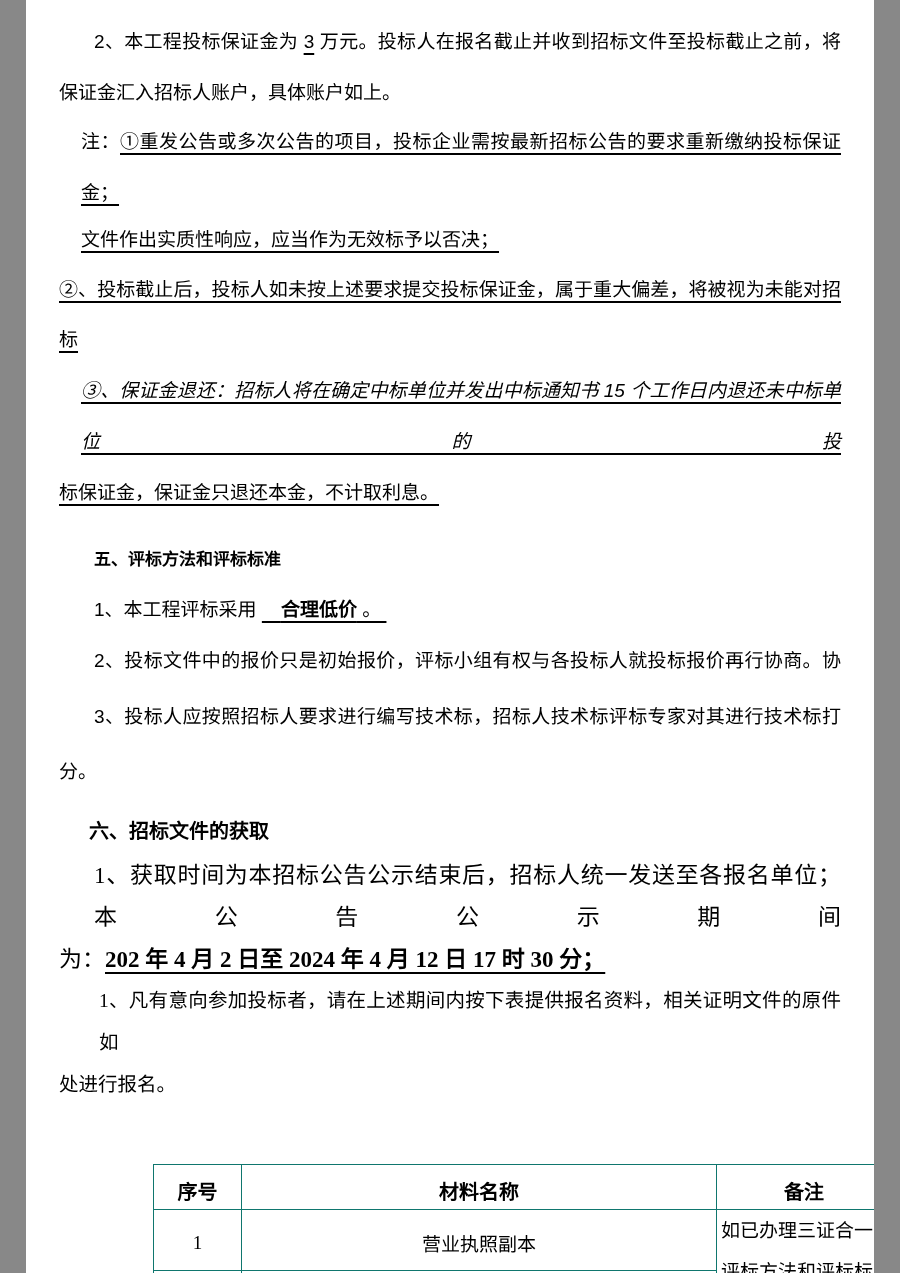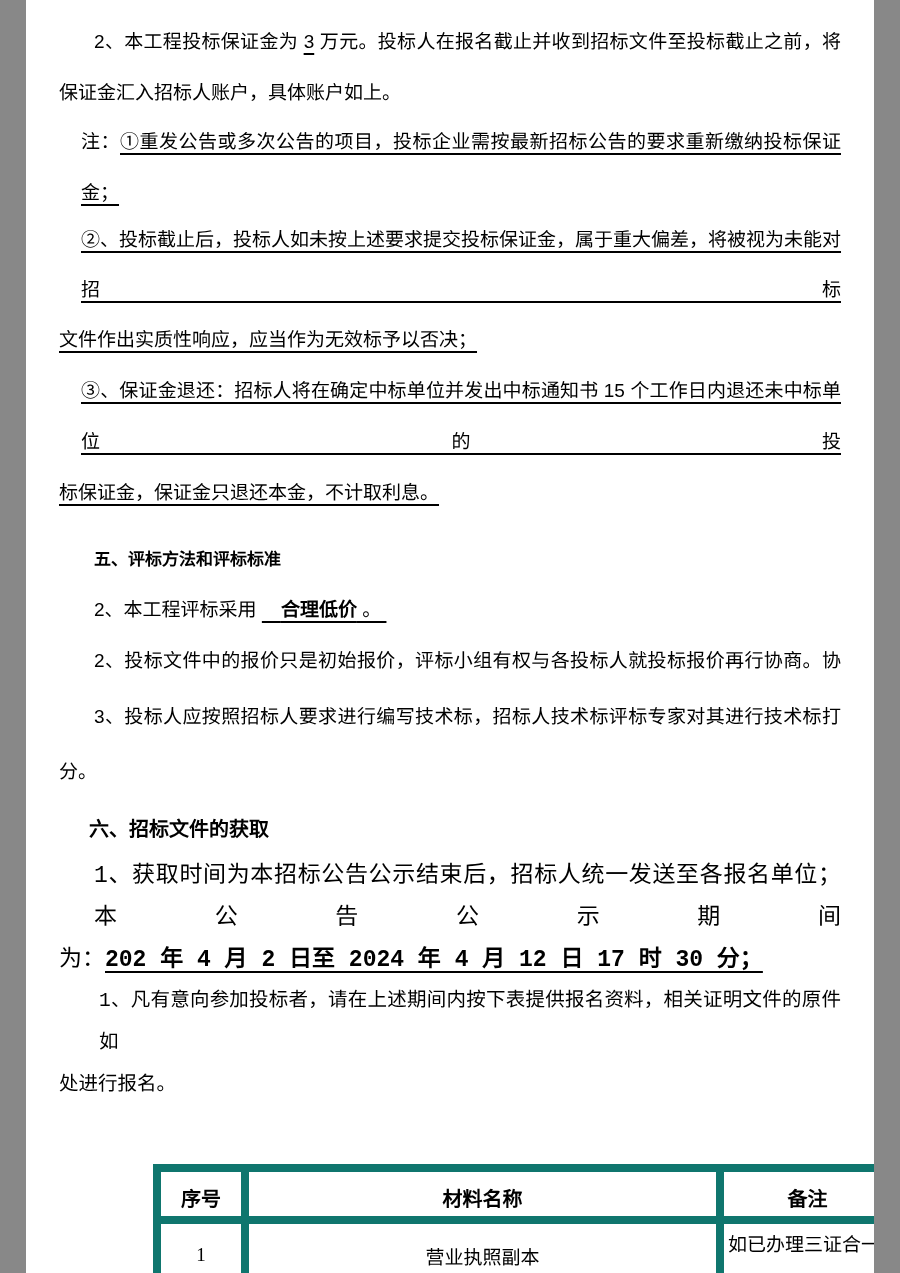--- a/index.html
+++ b/index.html
@@ -98,8 +98,8 @@
         <div class="line last"><span>注：</span><span class="u">①重发公告或多次公告的项目，投标企业需按最新招标公告的要求重新缴纳投标保证金；</span></div>
       </div>
     <div class="para sans p-note2">
+        <div class="line last"><span class="u">文件作出实质性响应，应当作为无效标予以否决；</span></div>
         <div class="line"><span class="u">②、投标截止后，投标人如未按上述要求提交投标保证金，属于重大偏差，将被视为未能对招标</span></div>
-        <div class="line last"><span class="u">文件作出实质性响应，应当作为无效标予以否决；</span></div>
       </div>
     <div class="para sans p-note3">
         <div class="line"><span class="u">③、保证金退还：招标人将在确定中标单位并发出中标通知书 15 个工作日内退还未中标单位的投</span></div>

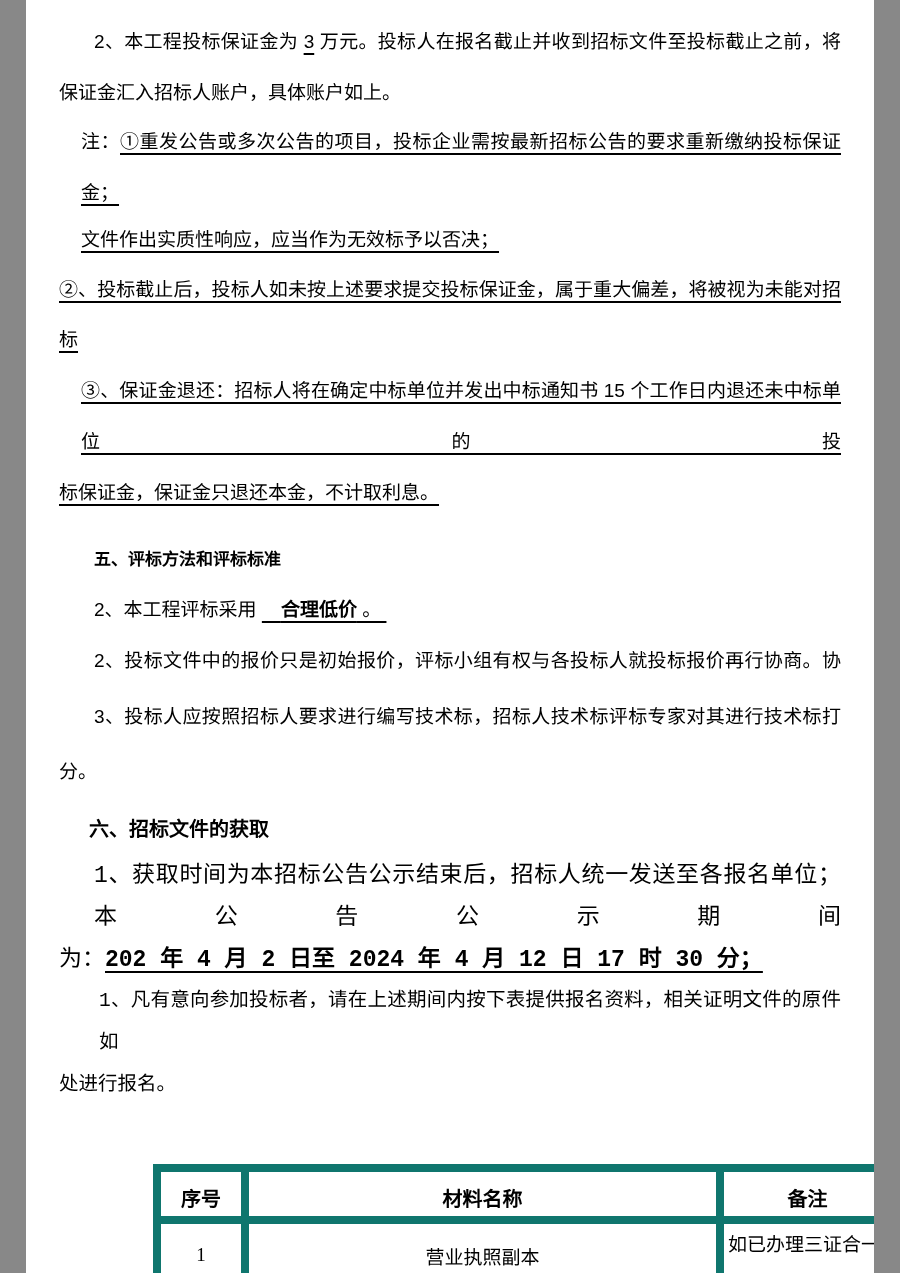--- a/index.html
+++ b/index.html
@@ -35,7 +35,7 @@
   .p-note2 .line:first-child { padding-left: 22px; }
 
   .p-note3 { margin-top: 0px; line-height: 51px; }
-  .p-note3 .line:first-child { padding-left: 22px; }
+  .p-note3 .line:first-child { padding-left: 22px; font-style: italic; }
 
   .h-five { margin-top: 16px; line-height: 51px; font-size: 17px; }
   .h-five .line:first-child { padding-left: 35px; }

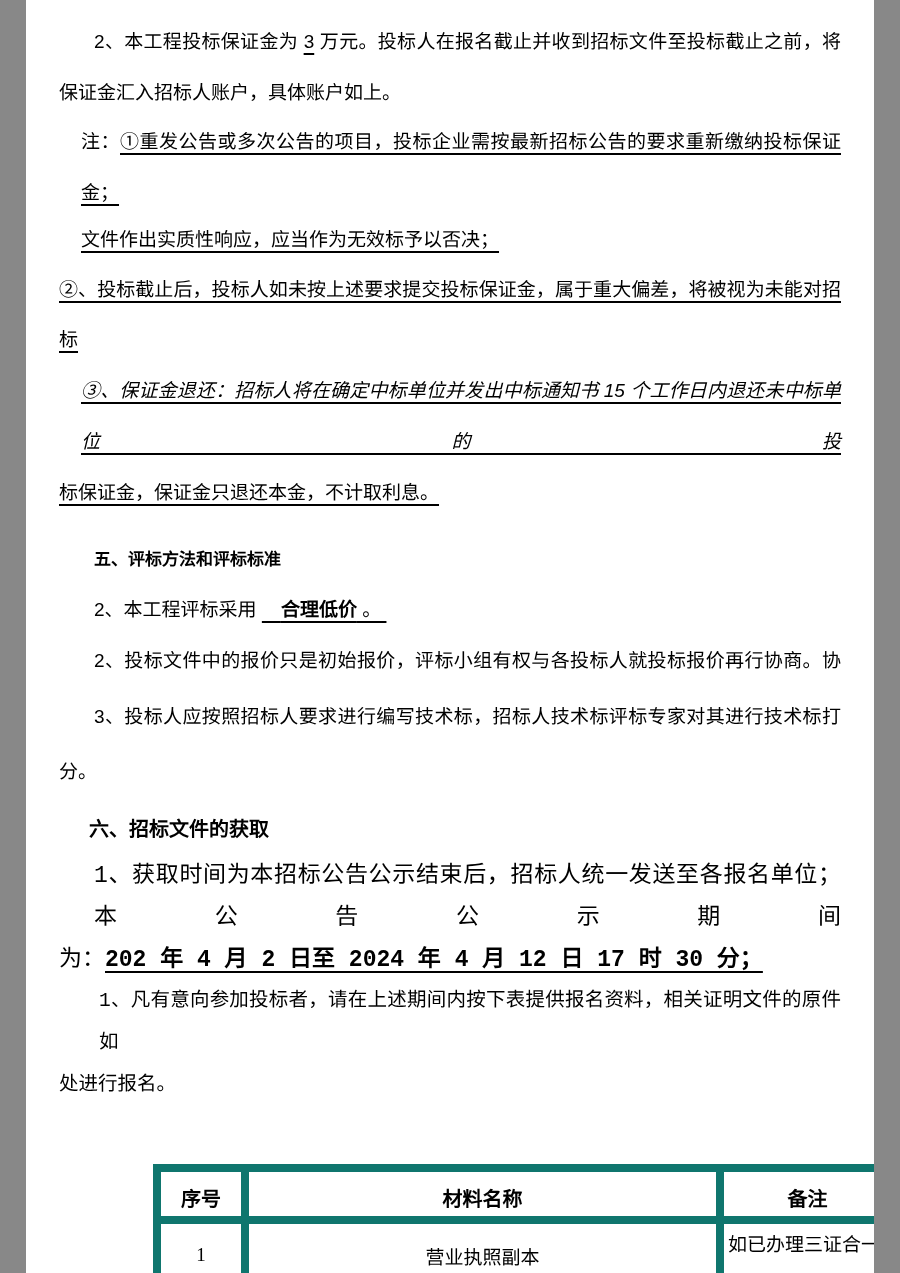--- a/index.html
+++ b/index.html
@@ -110,7 +110,7 @@
         <div class="line last"><span class="b">五、评标方法和评标标准</span></div>
       </div>
     <div class="para sans p-eval1">
-        <div class="line last"><span>2、本工程评标采用 </span><span class="u">　</span><span class="u b">合理低价</span><span class="u"> 。&nbsp;</span></div>
+        <div class="line last"><span>1、本工程评标采用 </span><span class="u">　</span><span class="u b">合理低价</span><span class="u"> 。&nbsp;</span></div>
       </div>
     <div class="para sans p-eval2">
         <div class="line"><span>2、投标文件中的报价只是初始报价，评标小组有权与各投标人就投标报价再行协商。协</span></div>

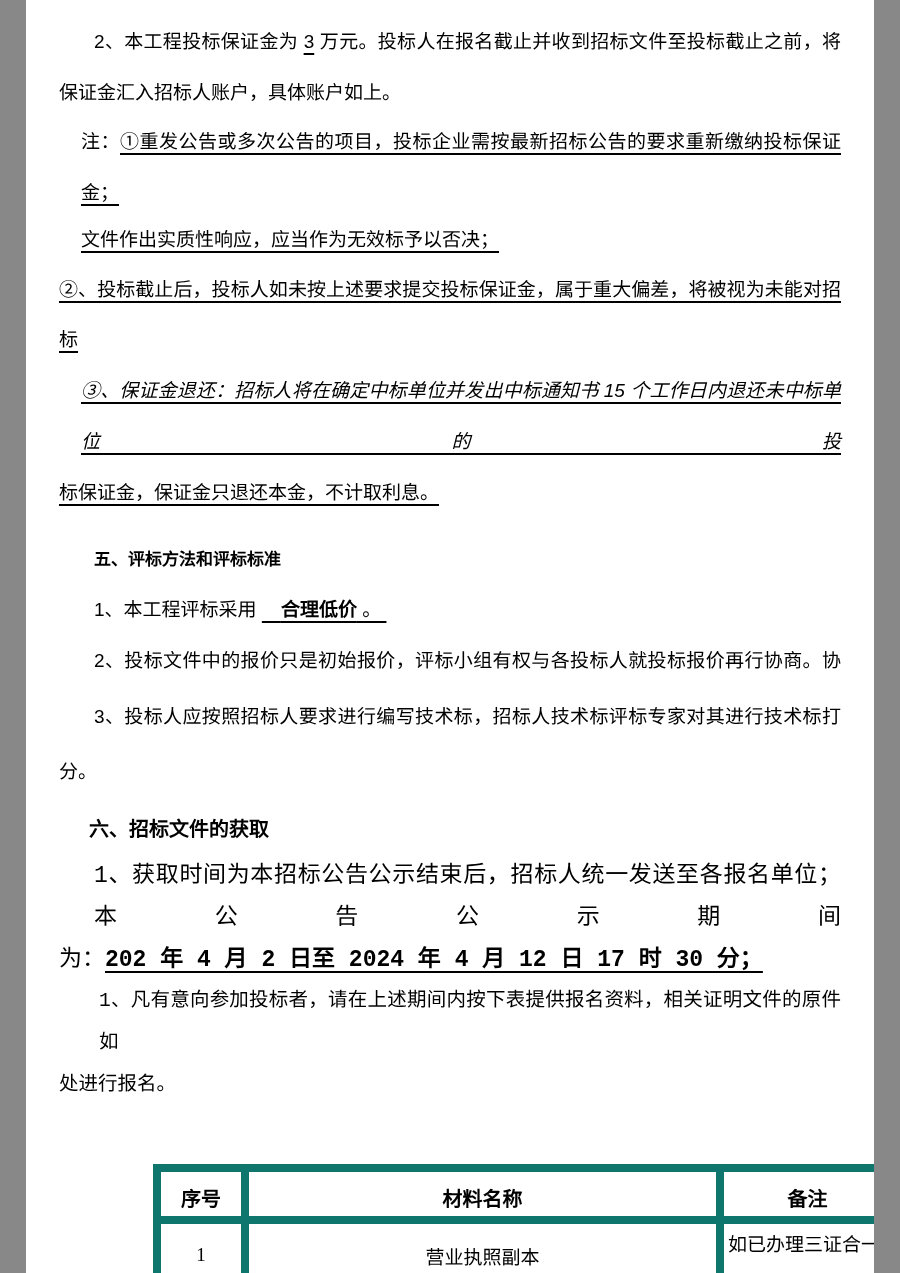--- a/index.html
+++ b/index.html
@@ -15,7 +15,7 @@
   .content { padding: 0 33px; }
 
   .sans  { font-family: "Liberation Sans", sans-serif; }
-  .serif { font-family: Liberation Mono, monospace; }
+  .serif { font-family: Liberation Serif, serif; }
 
   .para { margin: 0; font-size: 19px; }
   .para .line { text-align: justify; text-align-last: justify; }

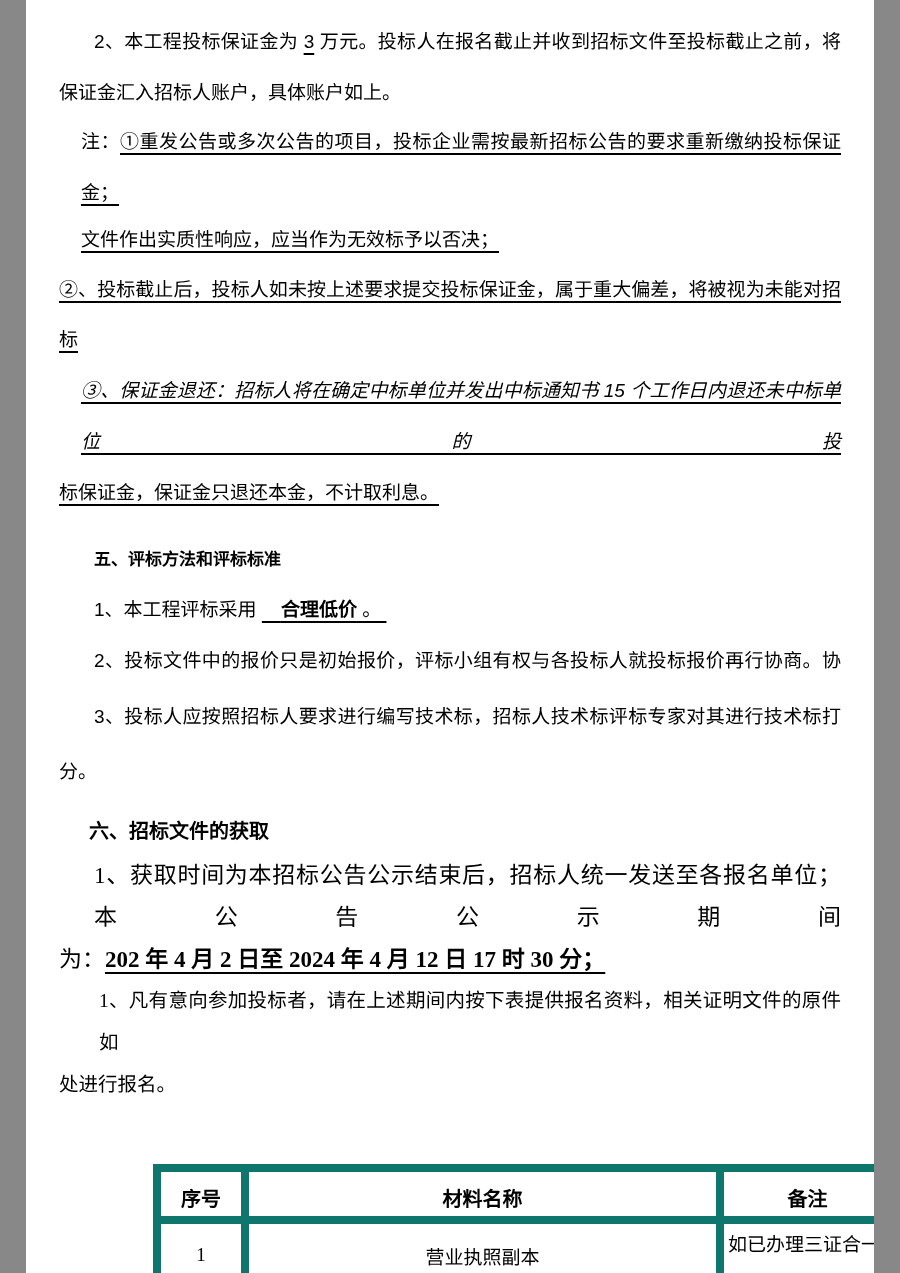--- a/index.html
+++ b/index.html
@@ -69,7 +69,7 @@
     color: #000;
   }
   .materials-table th, .materials-table td {
-    border: 8px solid #0f766e;
+    border: 1px solid #0f766e;
     text-align: center;
     vertical-align: middle;
     padding: 6px 4px 0 4px;

